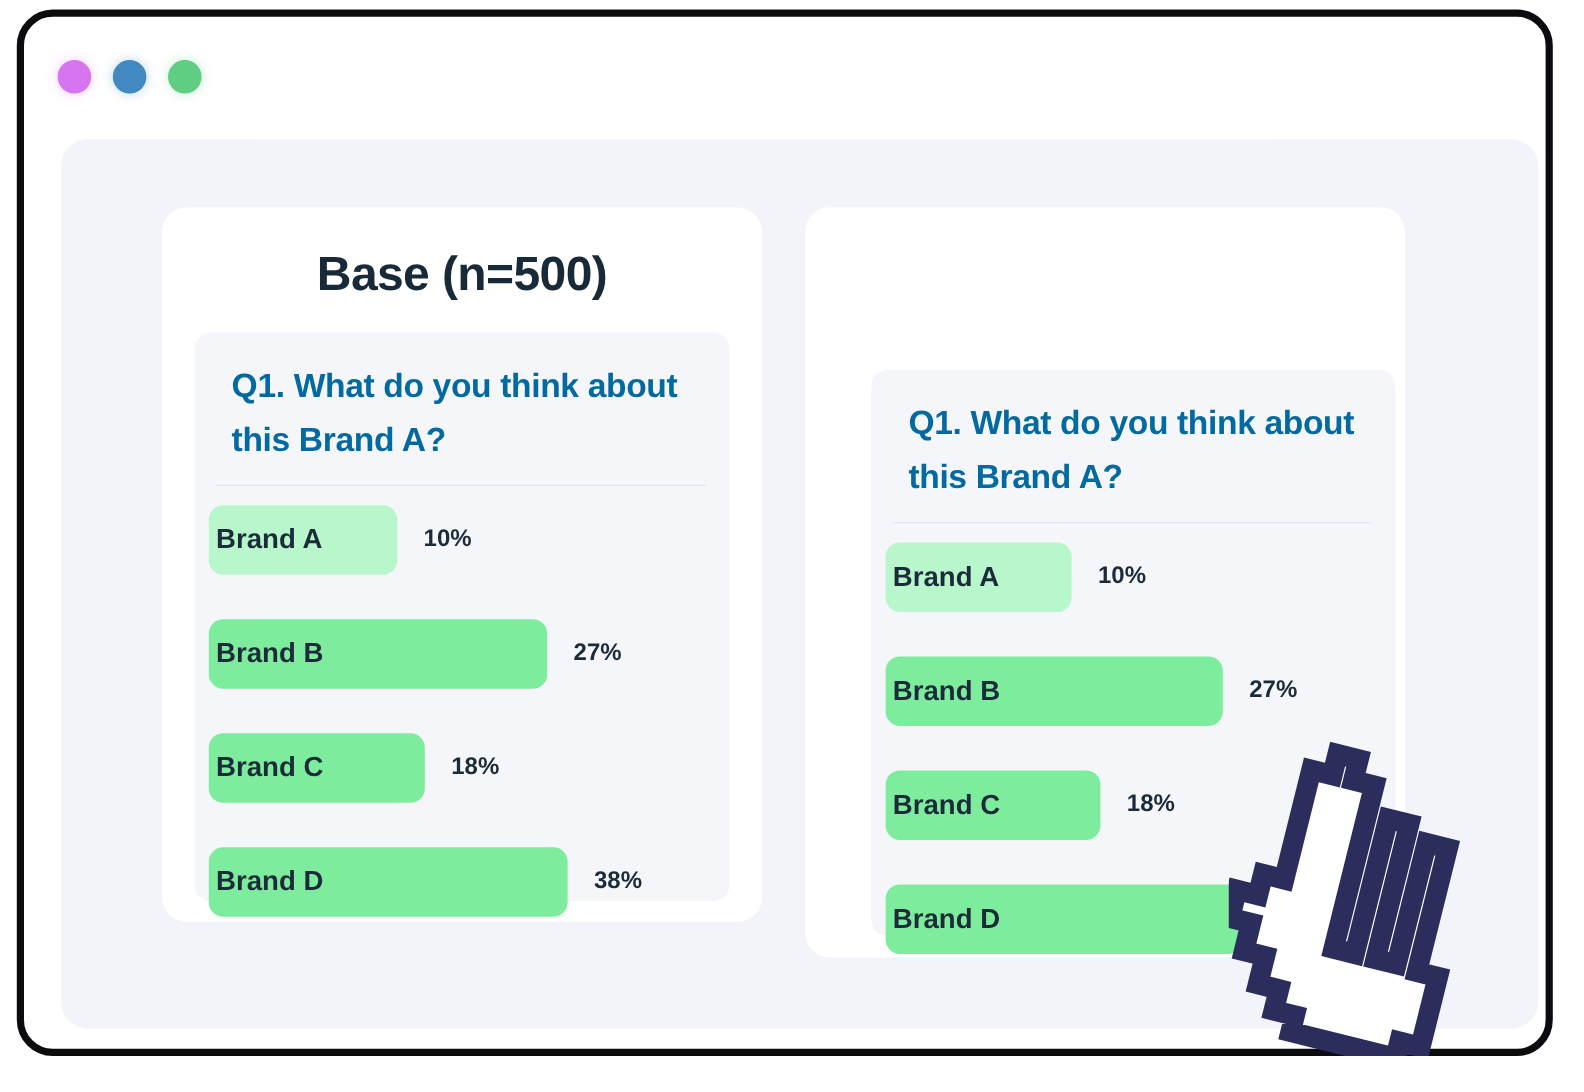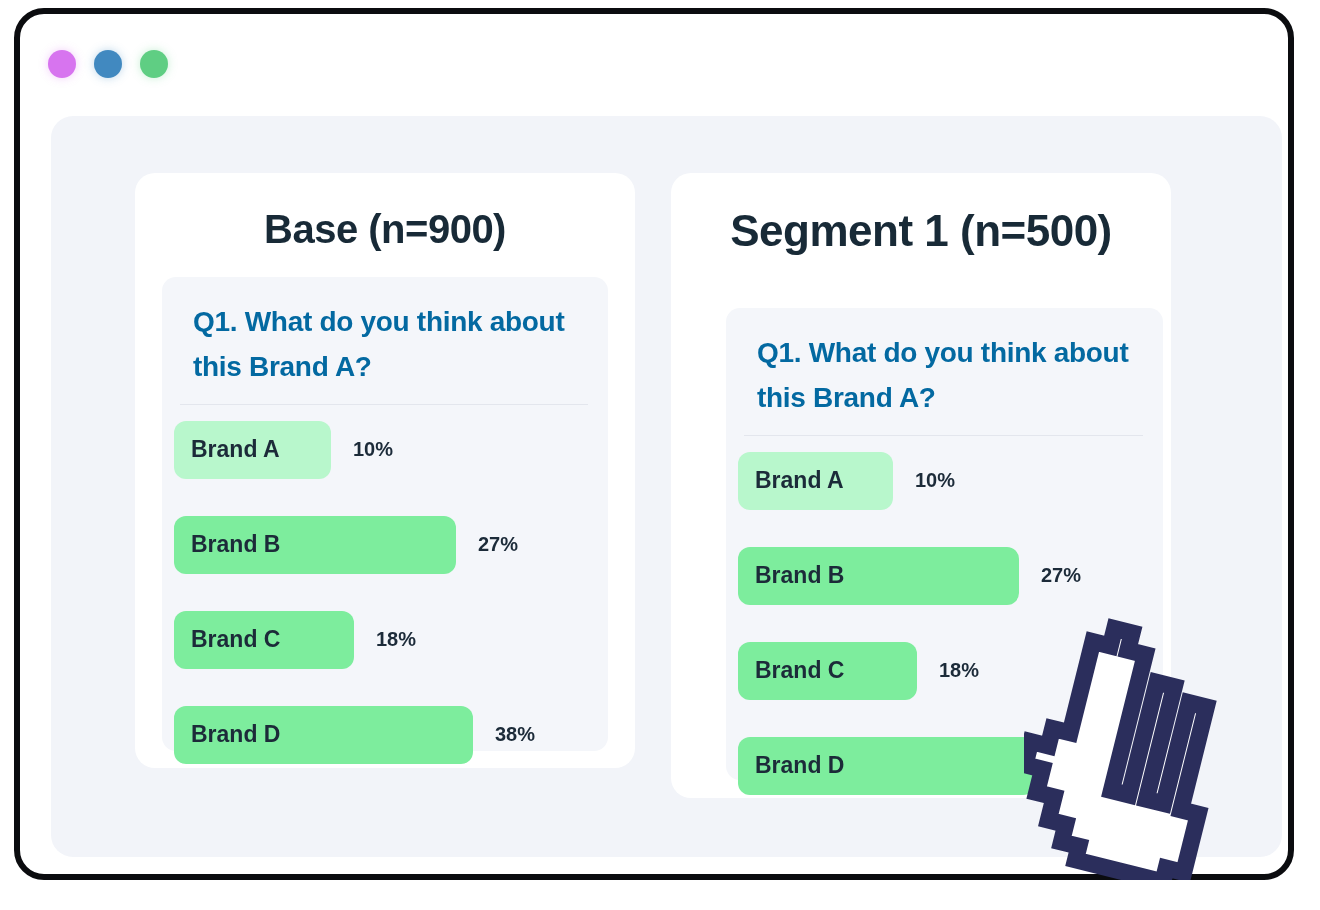--- a/index.html
+++ b/index.html
@@ -201,7 +201,7 @@
     <div class="canvas">
 
       <div class="panel panel-base">
-        <div class="panel-title">Base (n=900)</div>
+        <div class="panel-title">Base (n=500)</div>
         <div class="qblock">
           <div class="question-text">Q1. What do you think about this Brand A?</div>
           <div class="divider"></div>

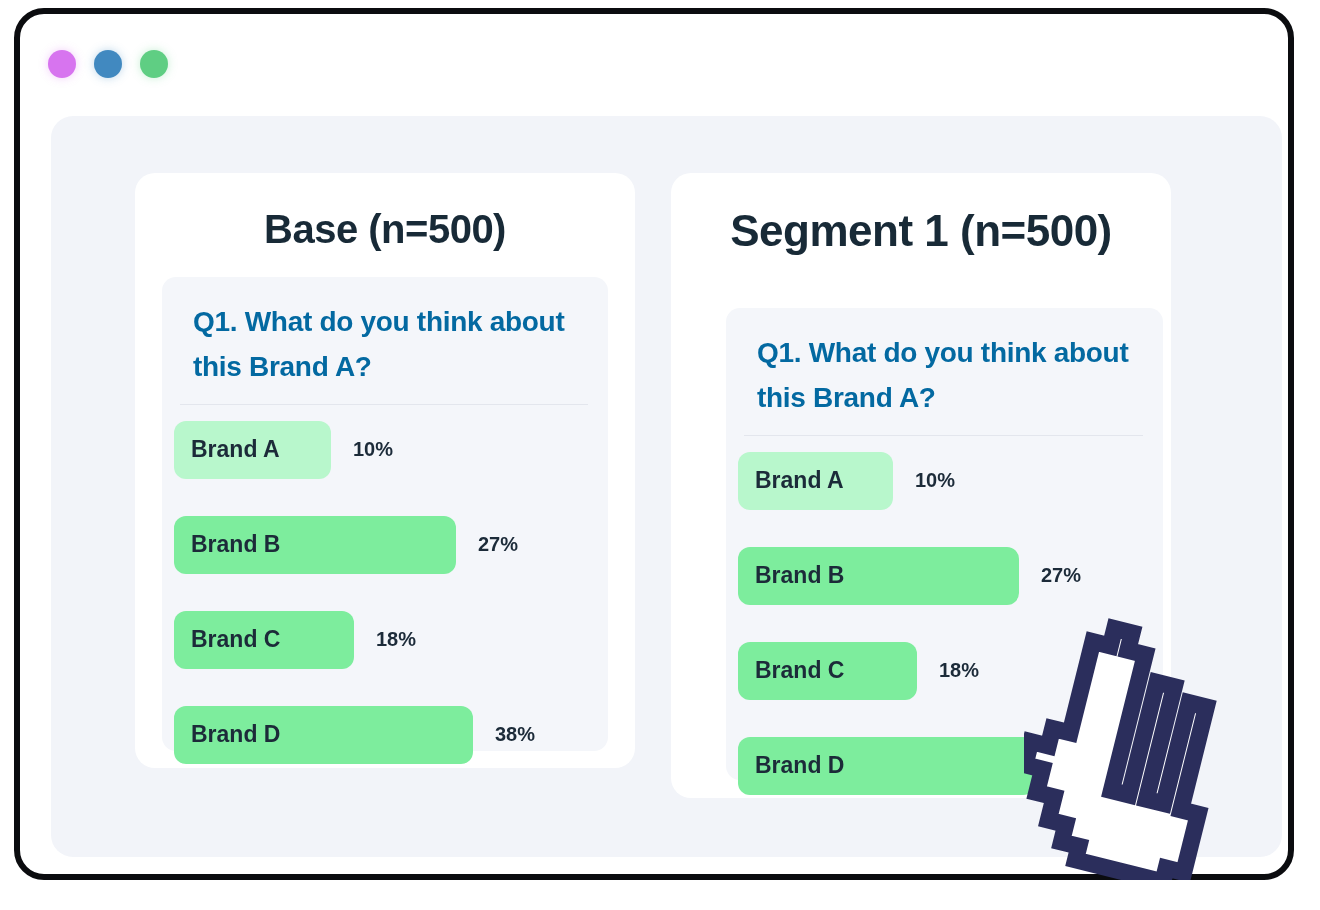--- a/index.html
+++ b/index.html
@@ -240,7 +240,6 @@
       </div>
 
       <div class="panel panel-segment">
-        <div class="panel-title">Segment 1 (n=500)</div>
         <div class="qblock">
           <div class="question-text">Q1. What do you think about this Brand A?</div>
           <div class="divider"></div>

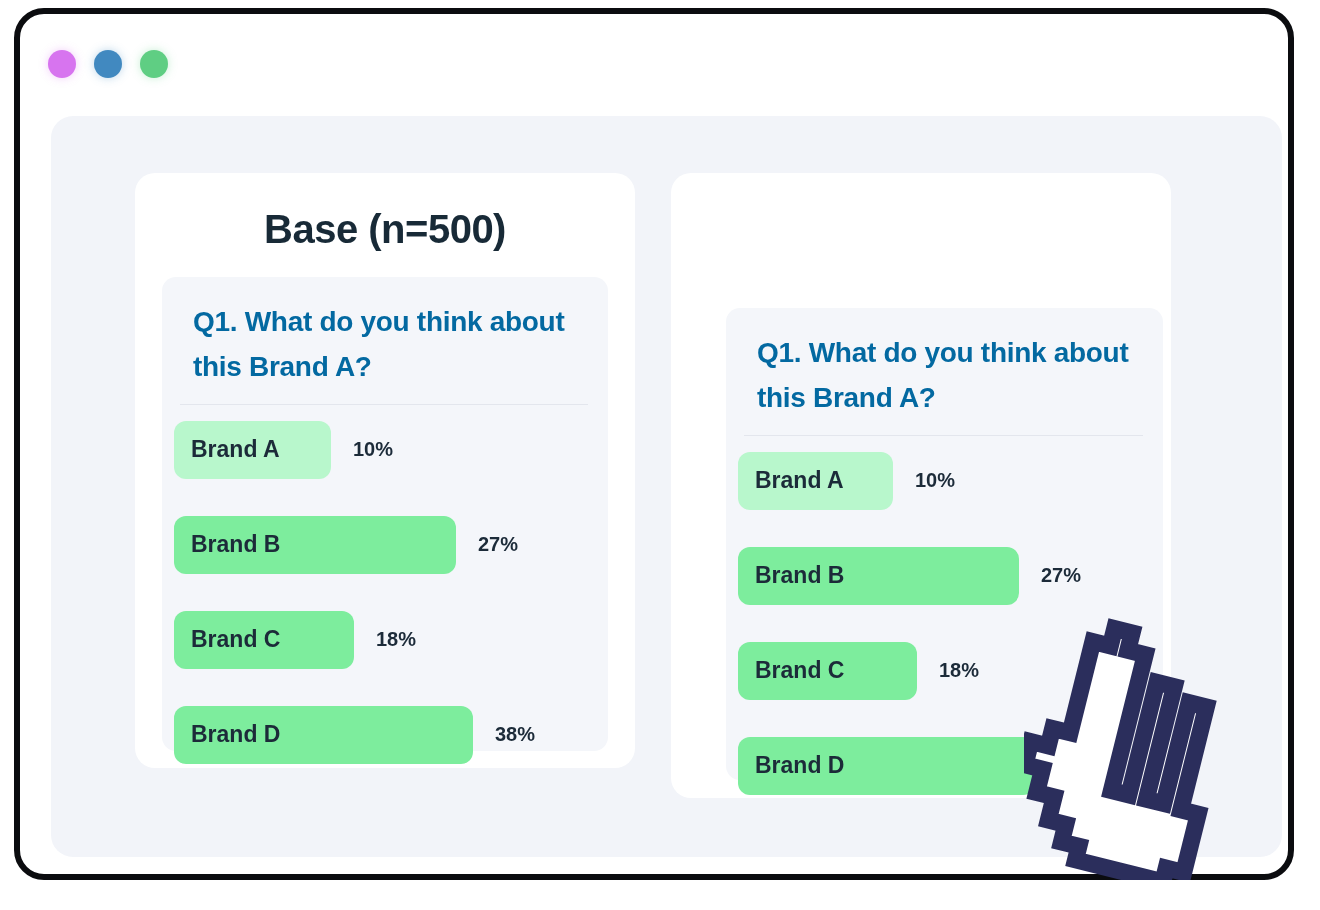--- a/index.html
+++ b/index.html
@@ -159,7 +159,7 @@
     display: flex;
     align-items: center;
     box-sizing: border-box;
-    padding-left: 17px;
+    padding-left: 6px;
   }
   .bar-label {
     font-size: 23px;

